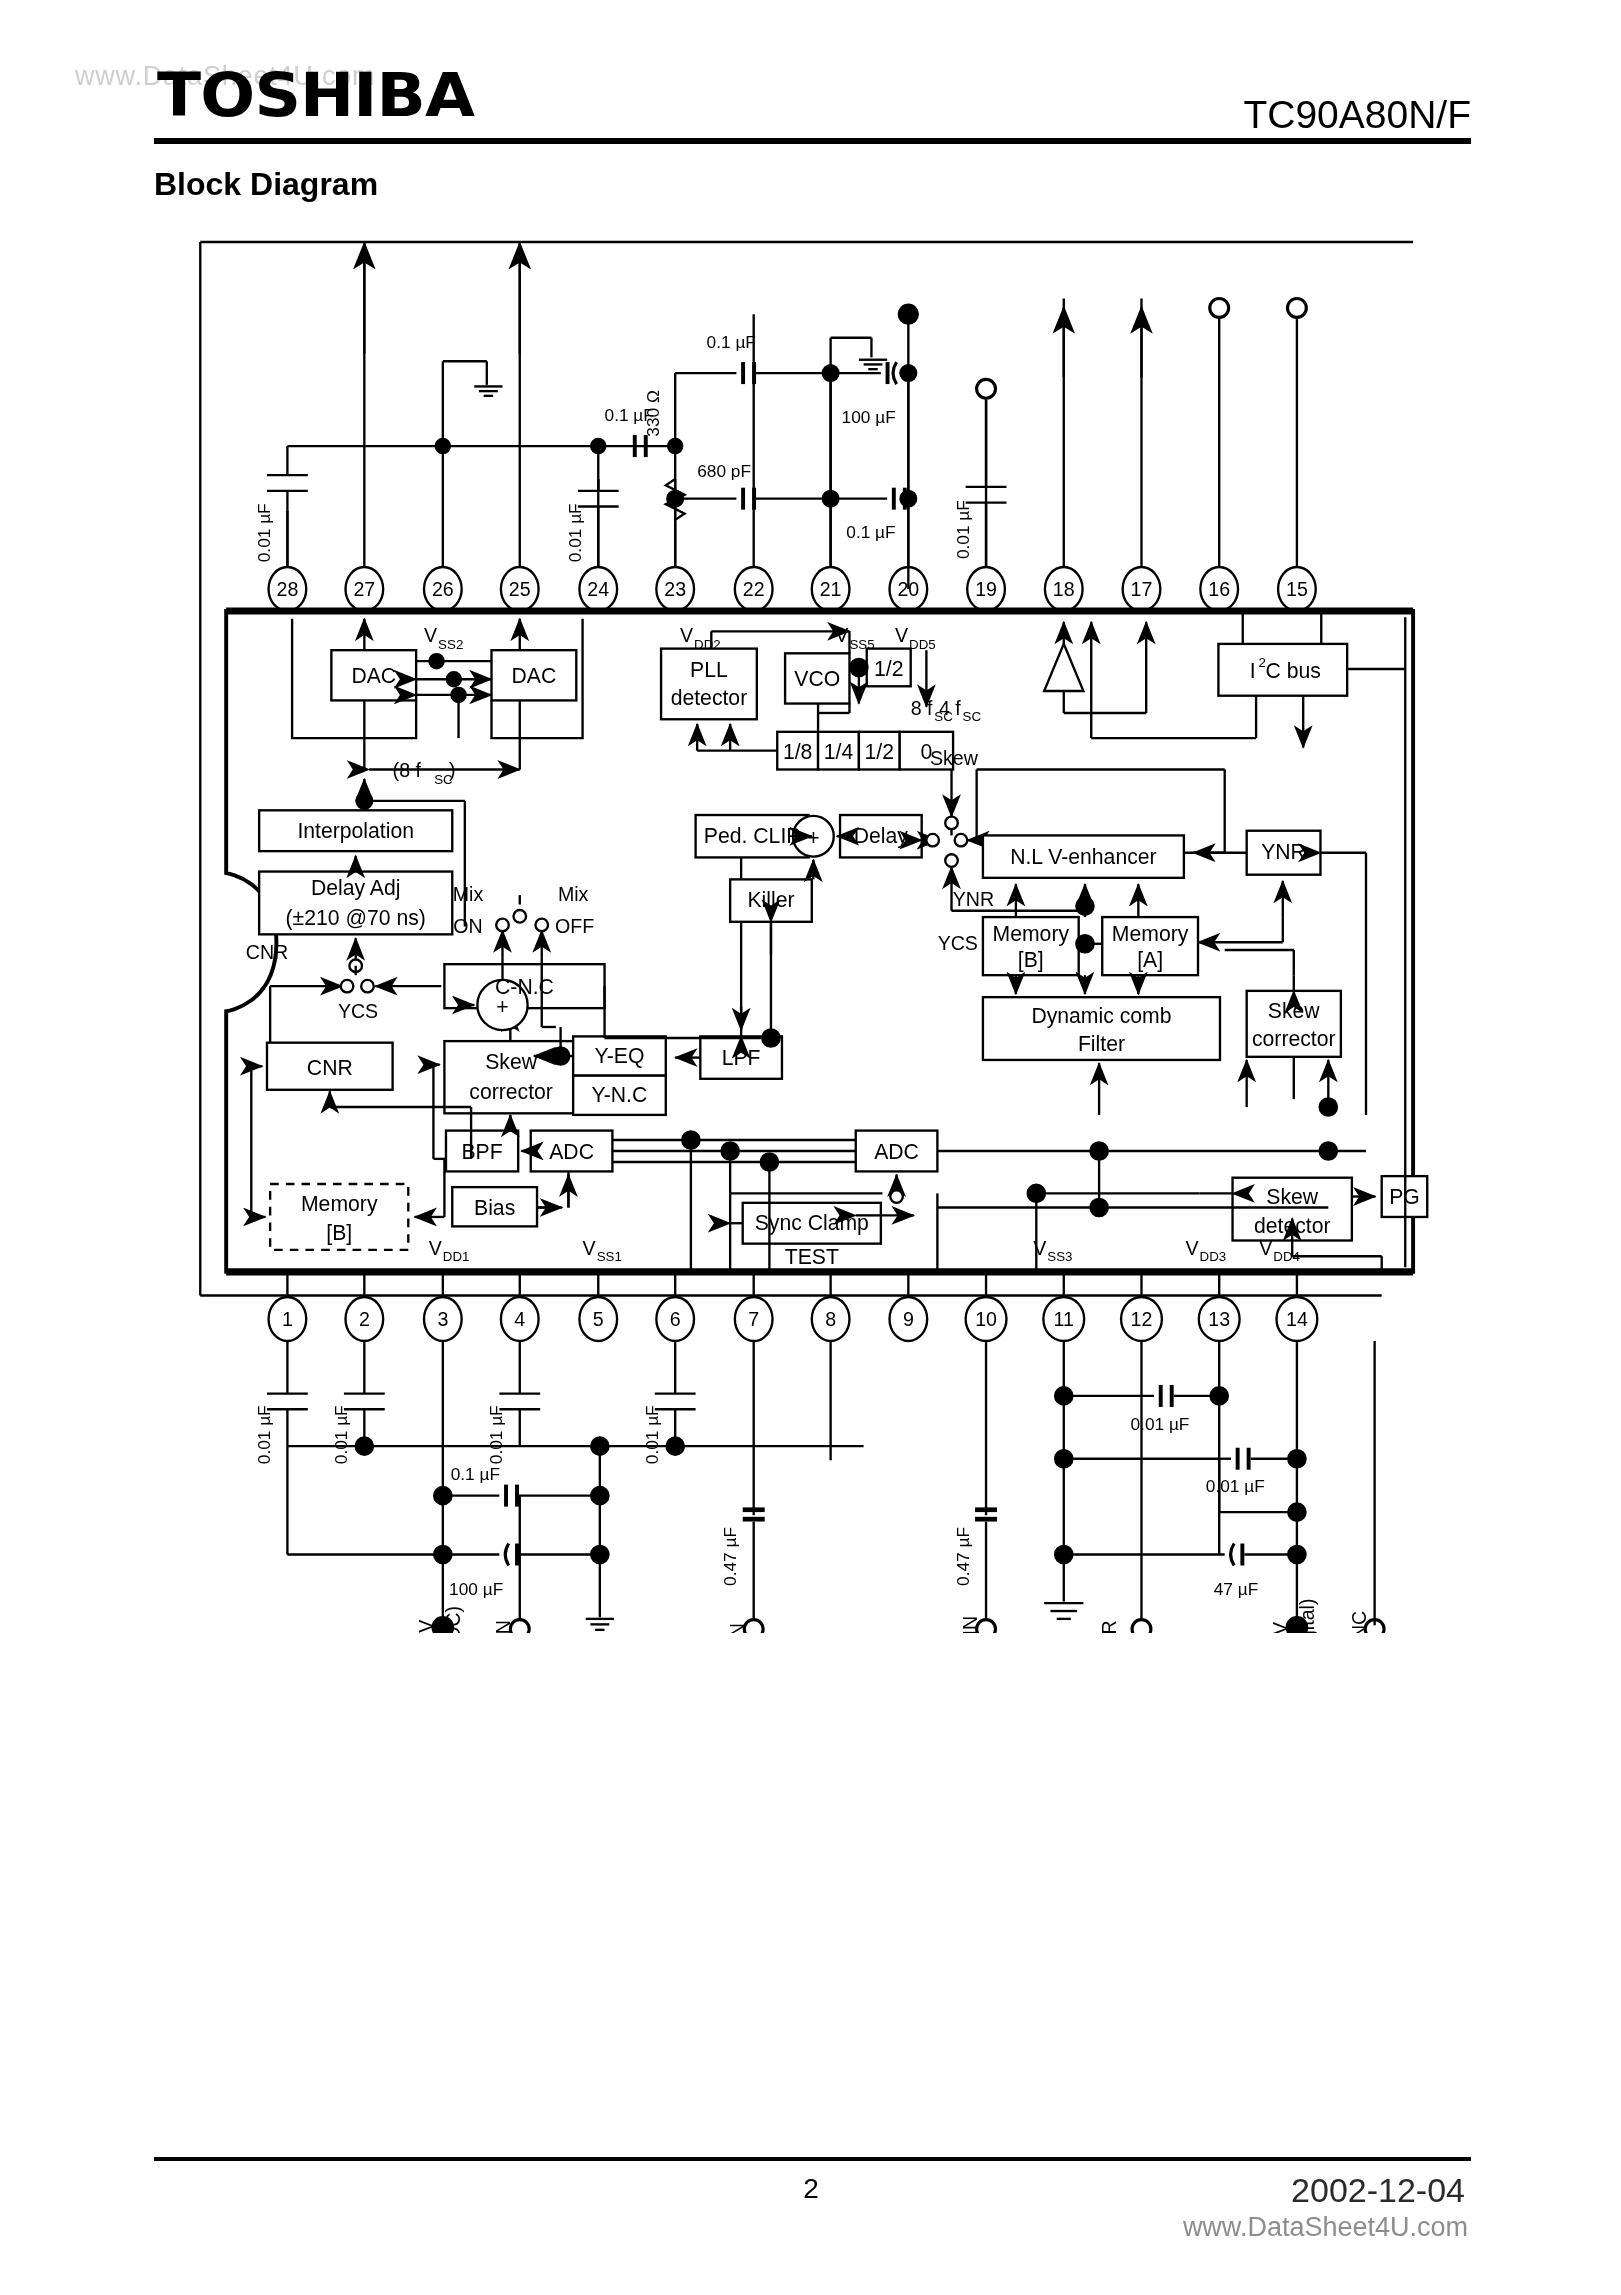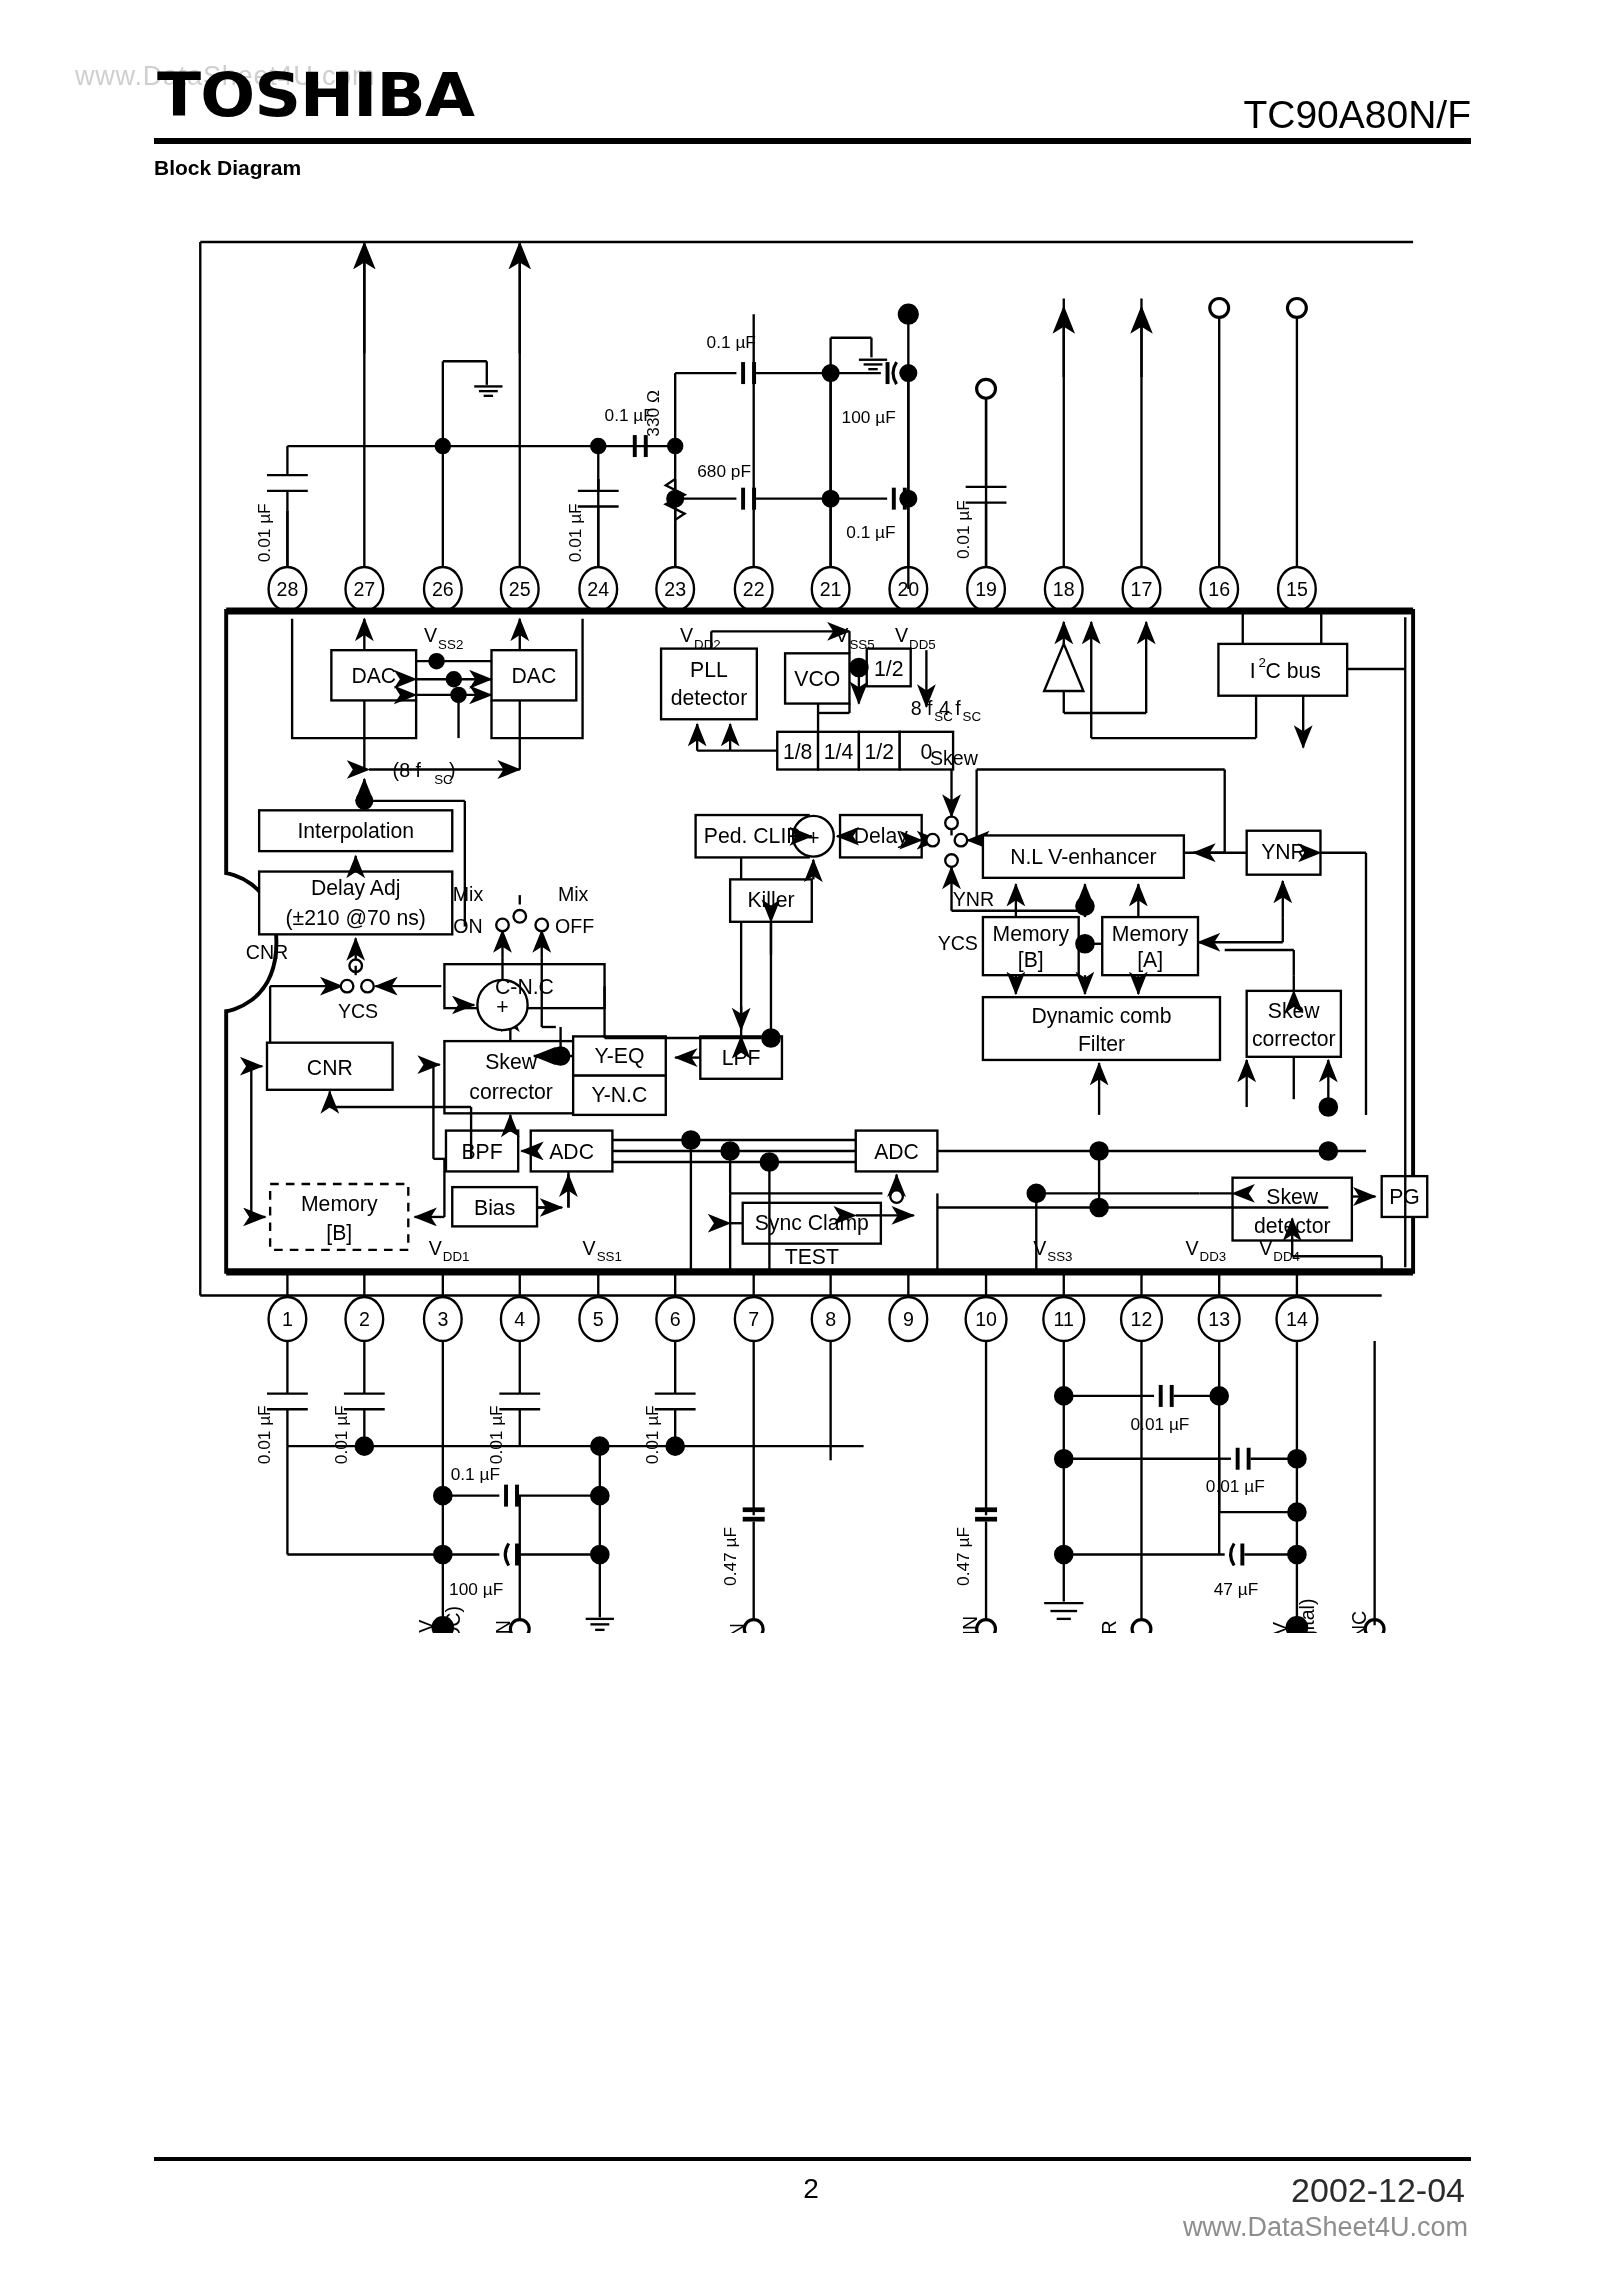--- a/index.html
+++ b/index.html
@@ -36,8 +36,8 @@
   }
   .hdr-rule{position:absolute;left:154px;top:138px;width:1317px;height:5.5px;background:#000;}
   .sect-title{
-    position:absolute;left:154px;top:156px;
-    font-size:21px;font-weight:bold;
+    position:absolute;left:154px;top:166px;
+    font-size:32px;font-weight:bold;
   }
 
   

